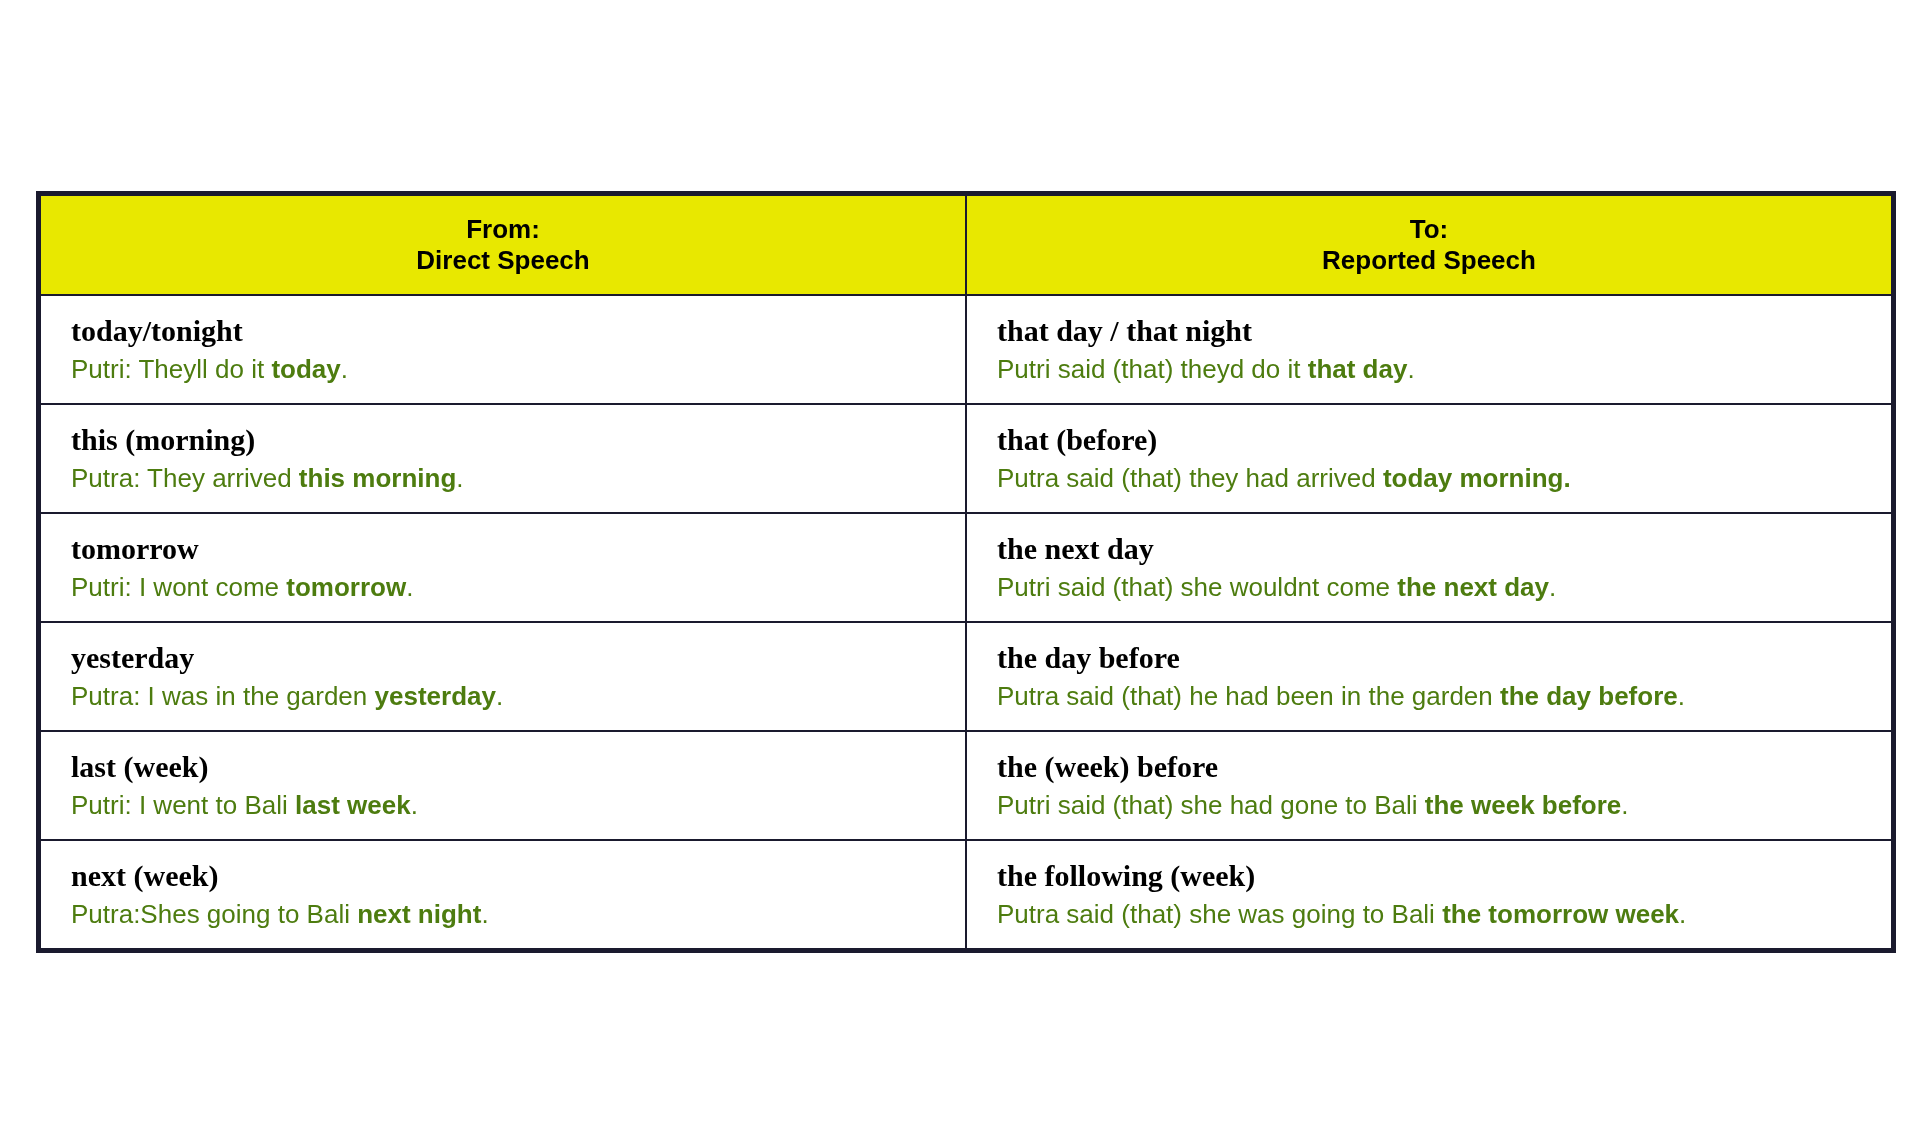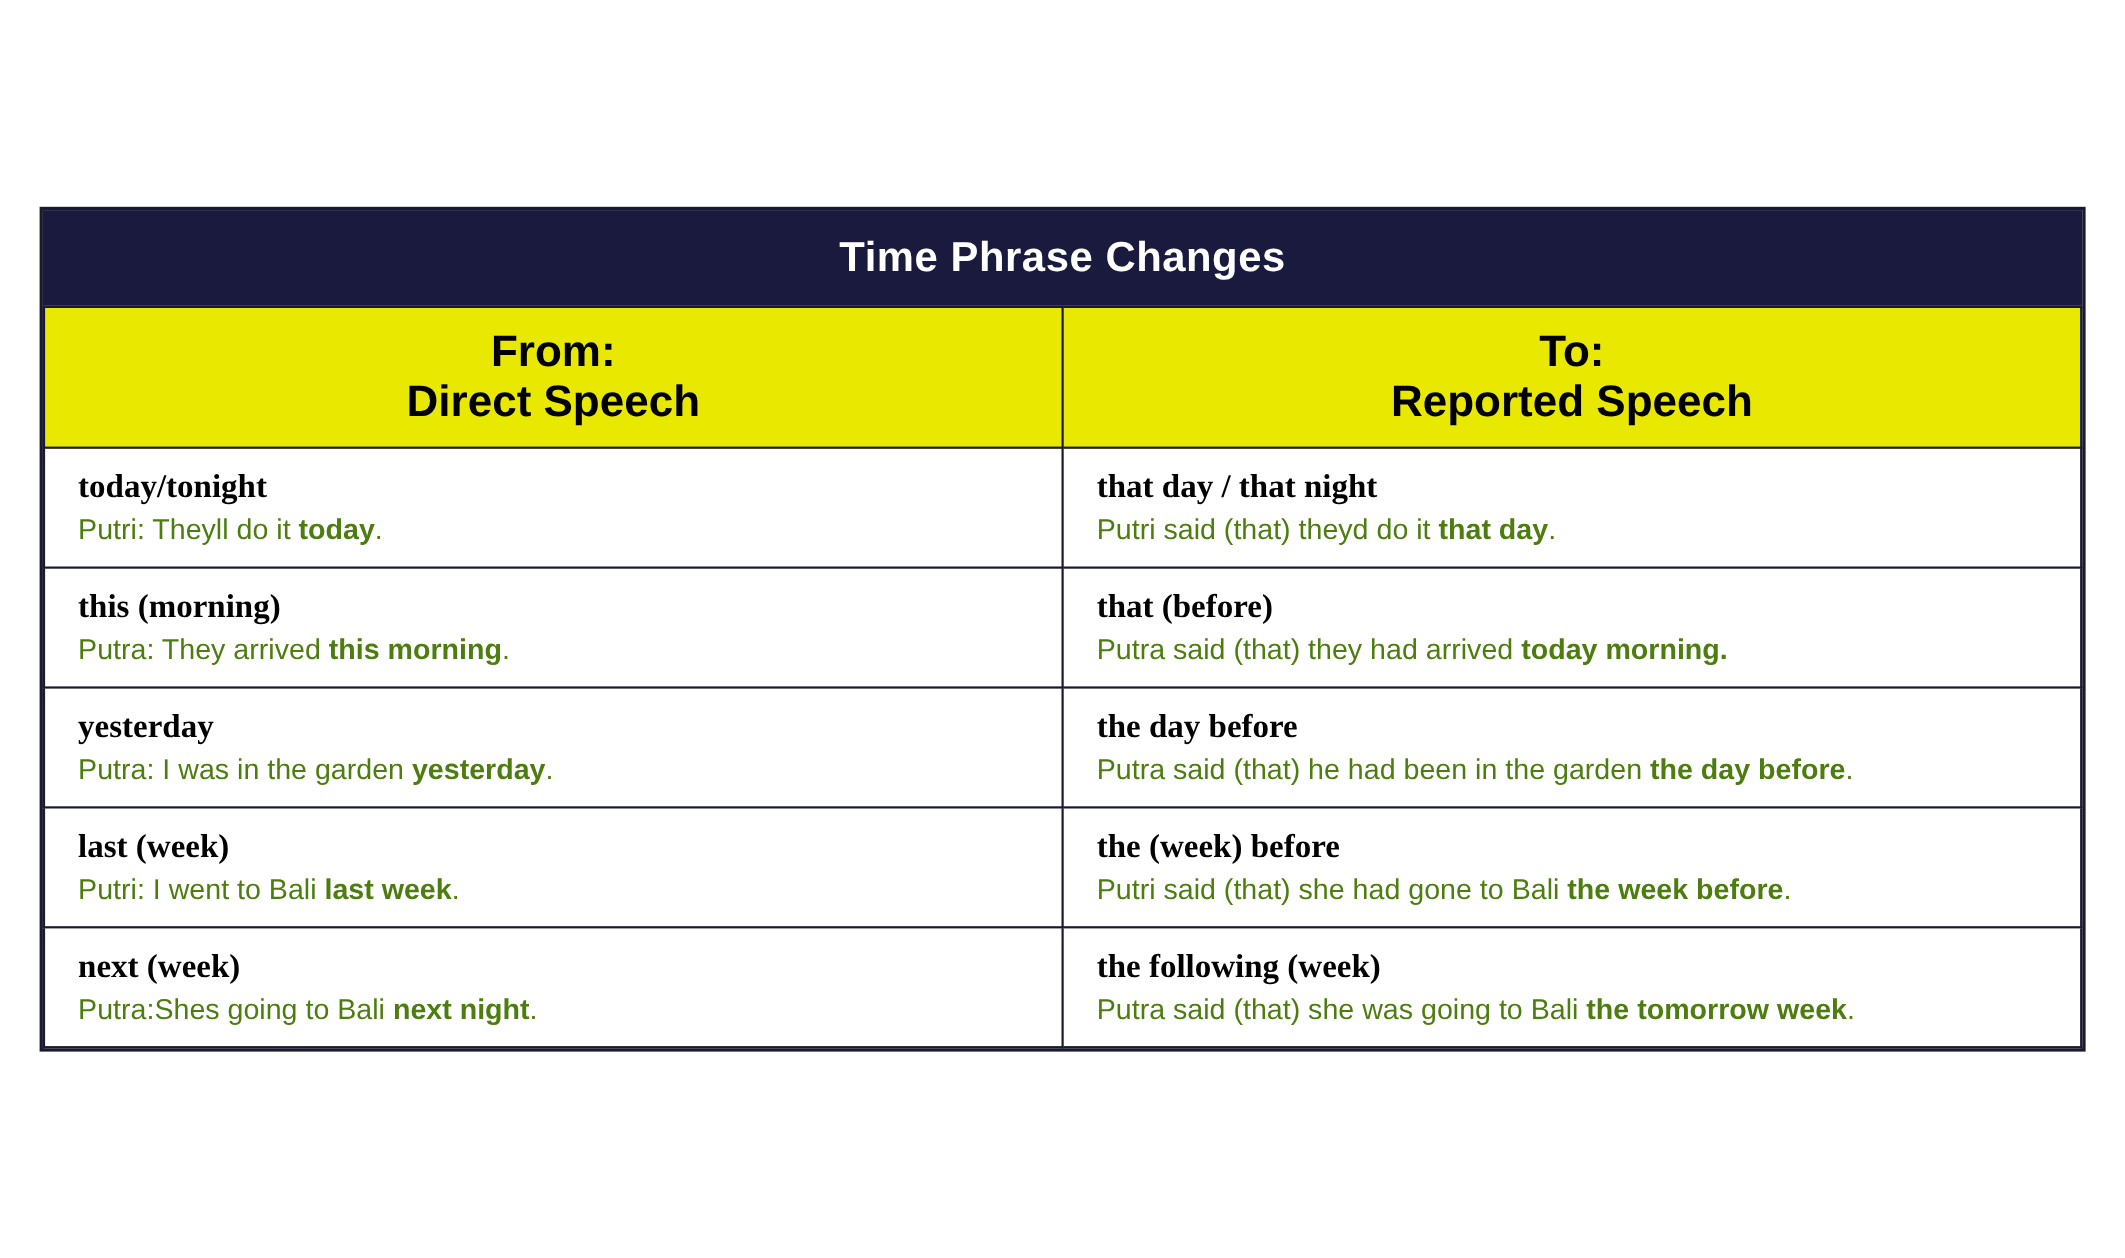--- a/index.html
+++ b/index.html
@@ -75,7 +75,6 @@
 <body>
 
 <div class="table-wrapper">
-  <div class="table-title">Time Phrase Changes</div>
   <table class="main-table">
     <thead>
       <tr class="header-row">

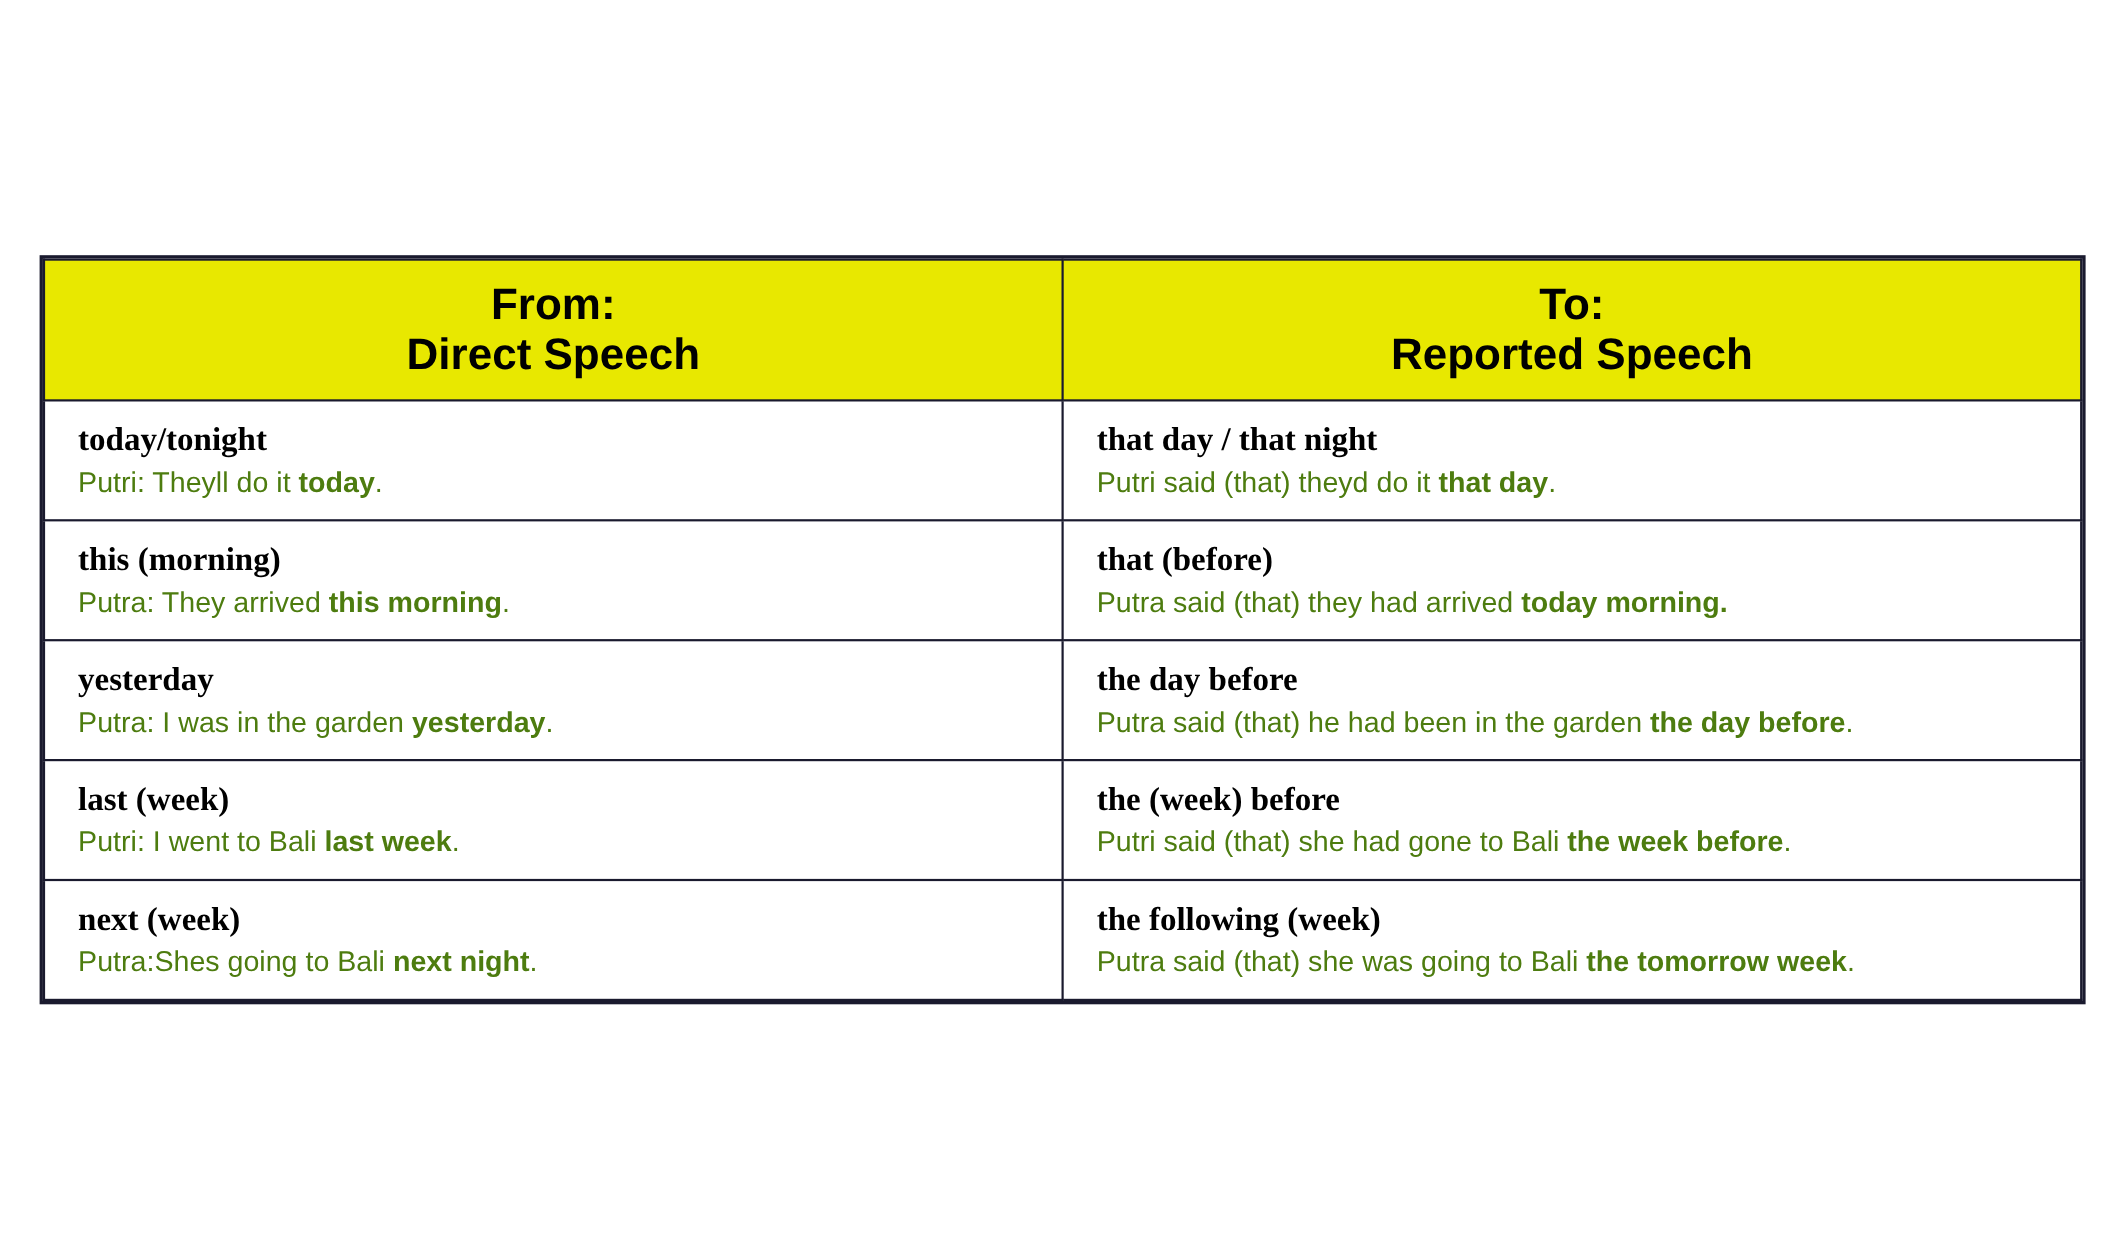--- a/index.html
+++ b/index.html
@@ -42,7 +42,7 @@
     .header-row th {
       background-color: #e8e800;
       color: #000000;
-      font-size: 40px;
+      font-size: 26px;
       font-weight: bold;
       text-align: center;
       padding: 18px 30px;

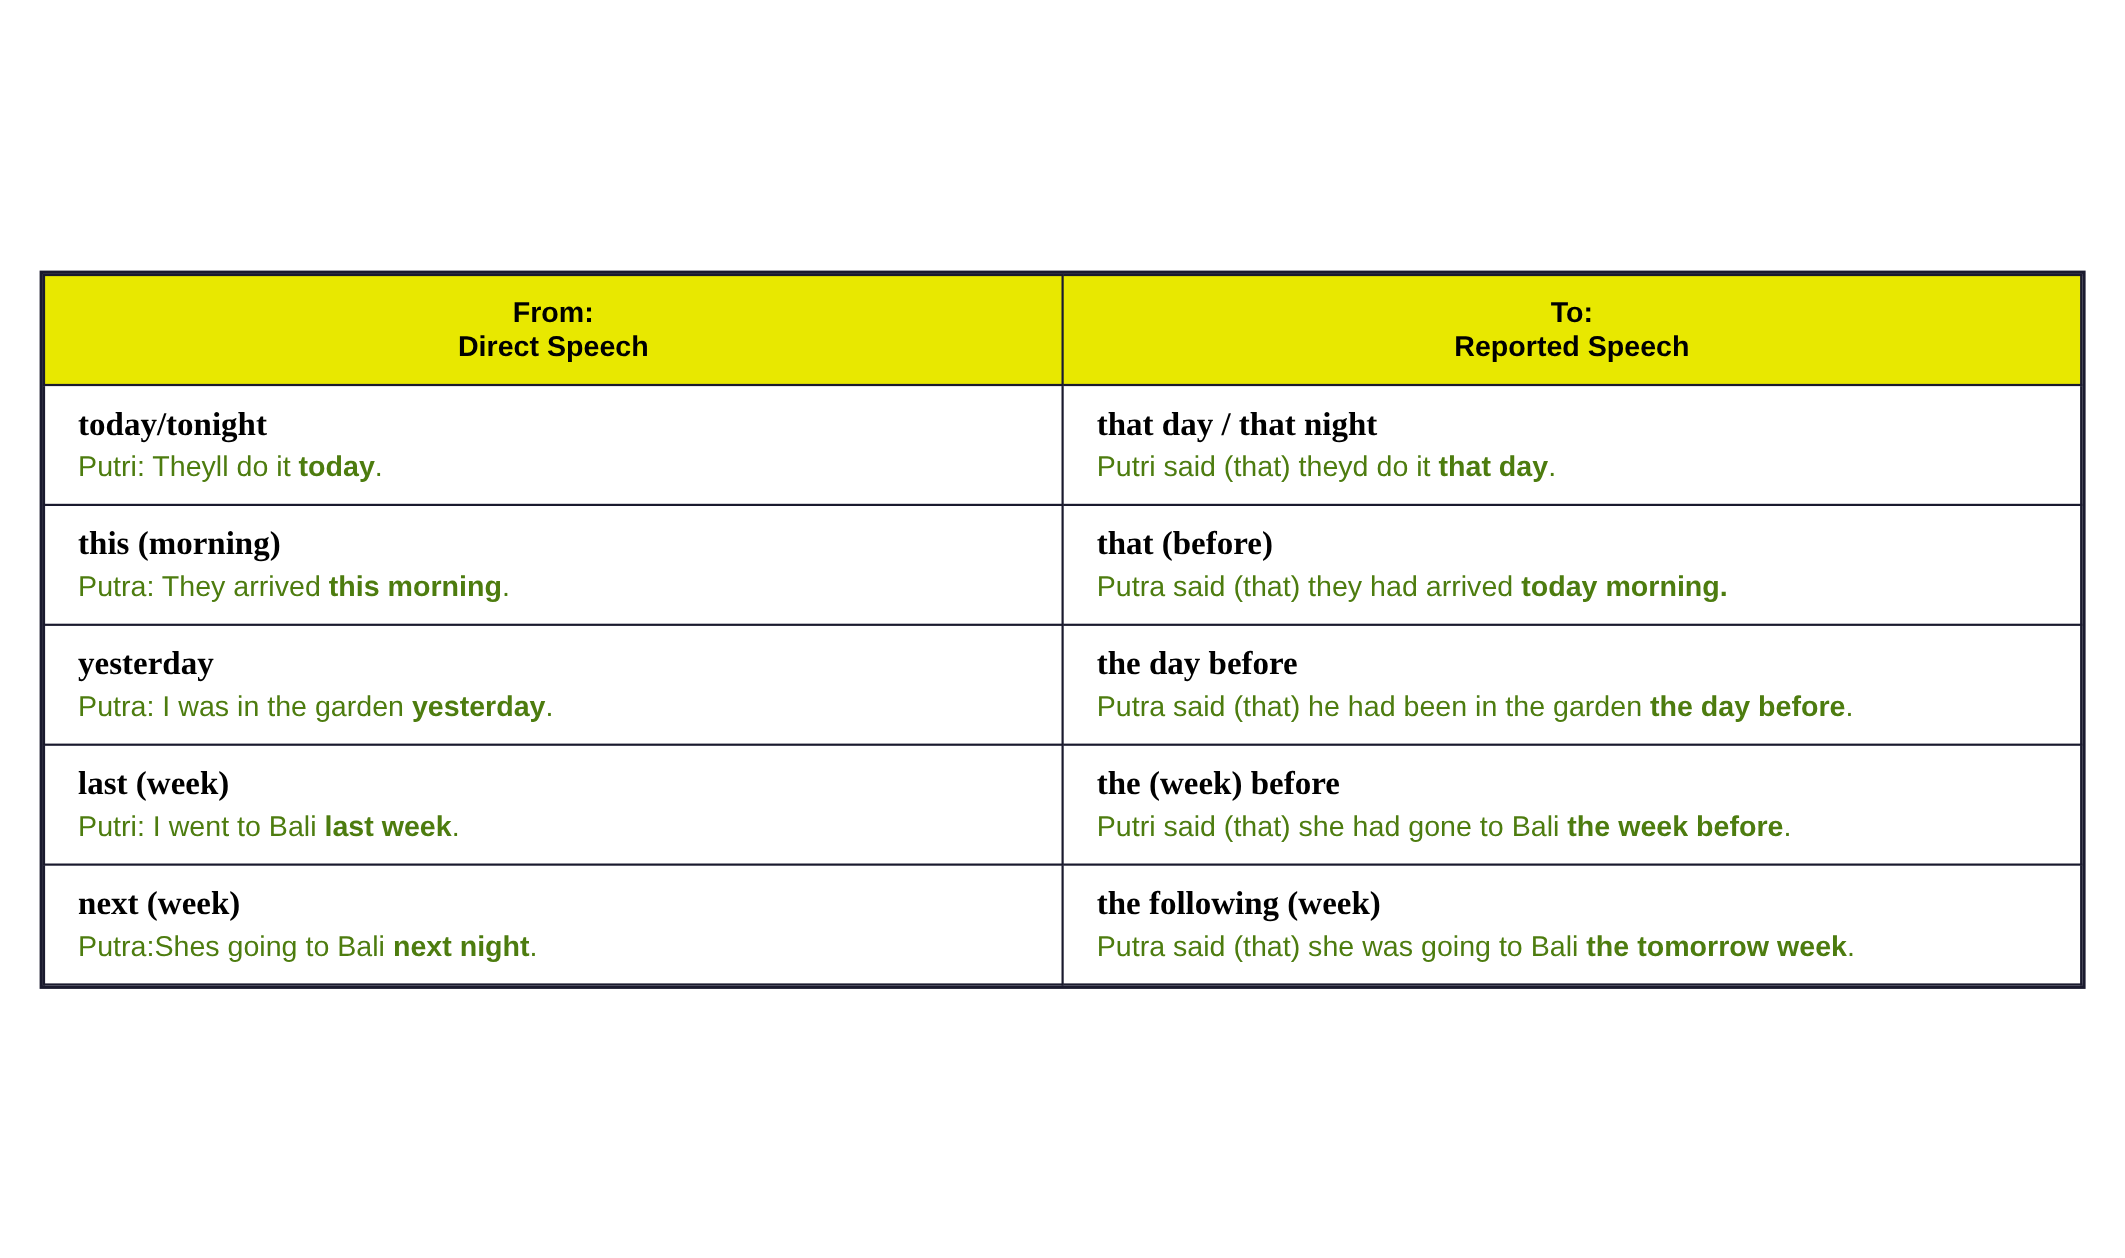--- a/index.html
+++ b/index.html
@@ -98,6 +98,10 @@
           <td><span class="phrase-title">that (before)</span><span class="example-text">Putra said (that) they had arrived <strong>today morning.</strong></span></td>
         </tr>
         <tr>
+          <td><span class="phrase-title">tomorrow</span><span class="example-text">Putri: I wont come   <strong>tomorrow</strong>.</span></td>
+          <td><span class="phrase-title">the next day</span><span class="example-text">Putri said (that) she wouldnt come  <strong>the next day</strong>.</span></td>
+        </tr>
+        <tr>
           <td><span class="phrase-title">yesterday</span><span class="example-text">Putra: I was in the garden   <strong>yesterday</strong>.</span></td>
           <td><span class="phrase-title">the day before</span><span class="example-text">Putra said (that) he had been in the garden <strong>the day before</strong>.</span></td>
         </tr>

